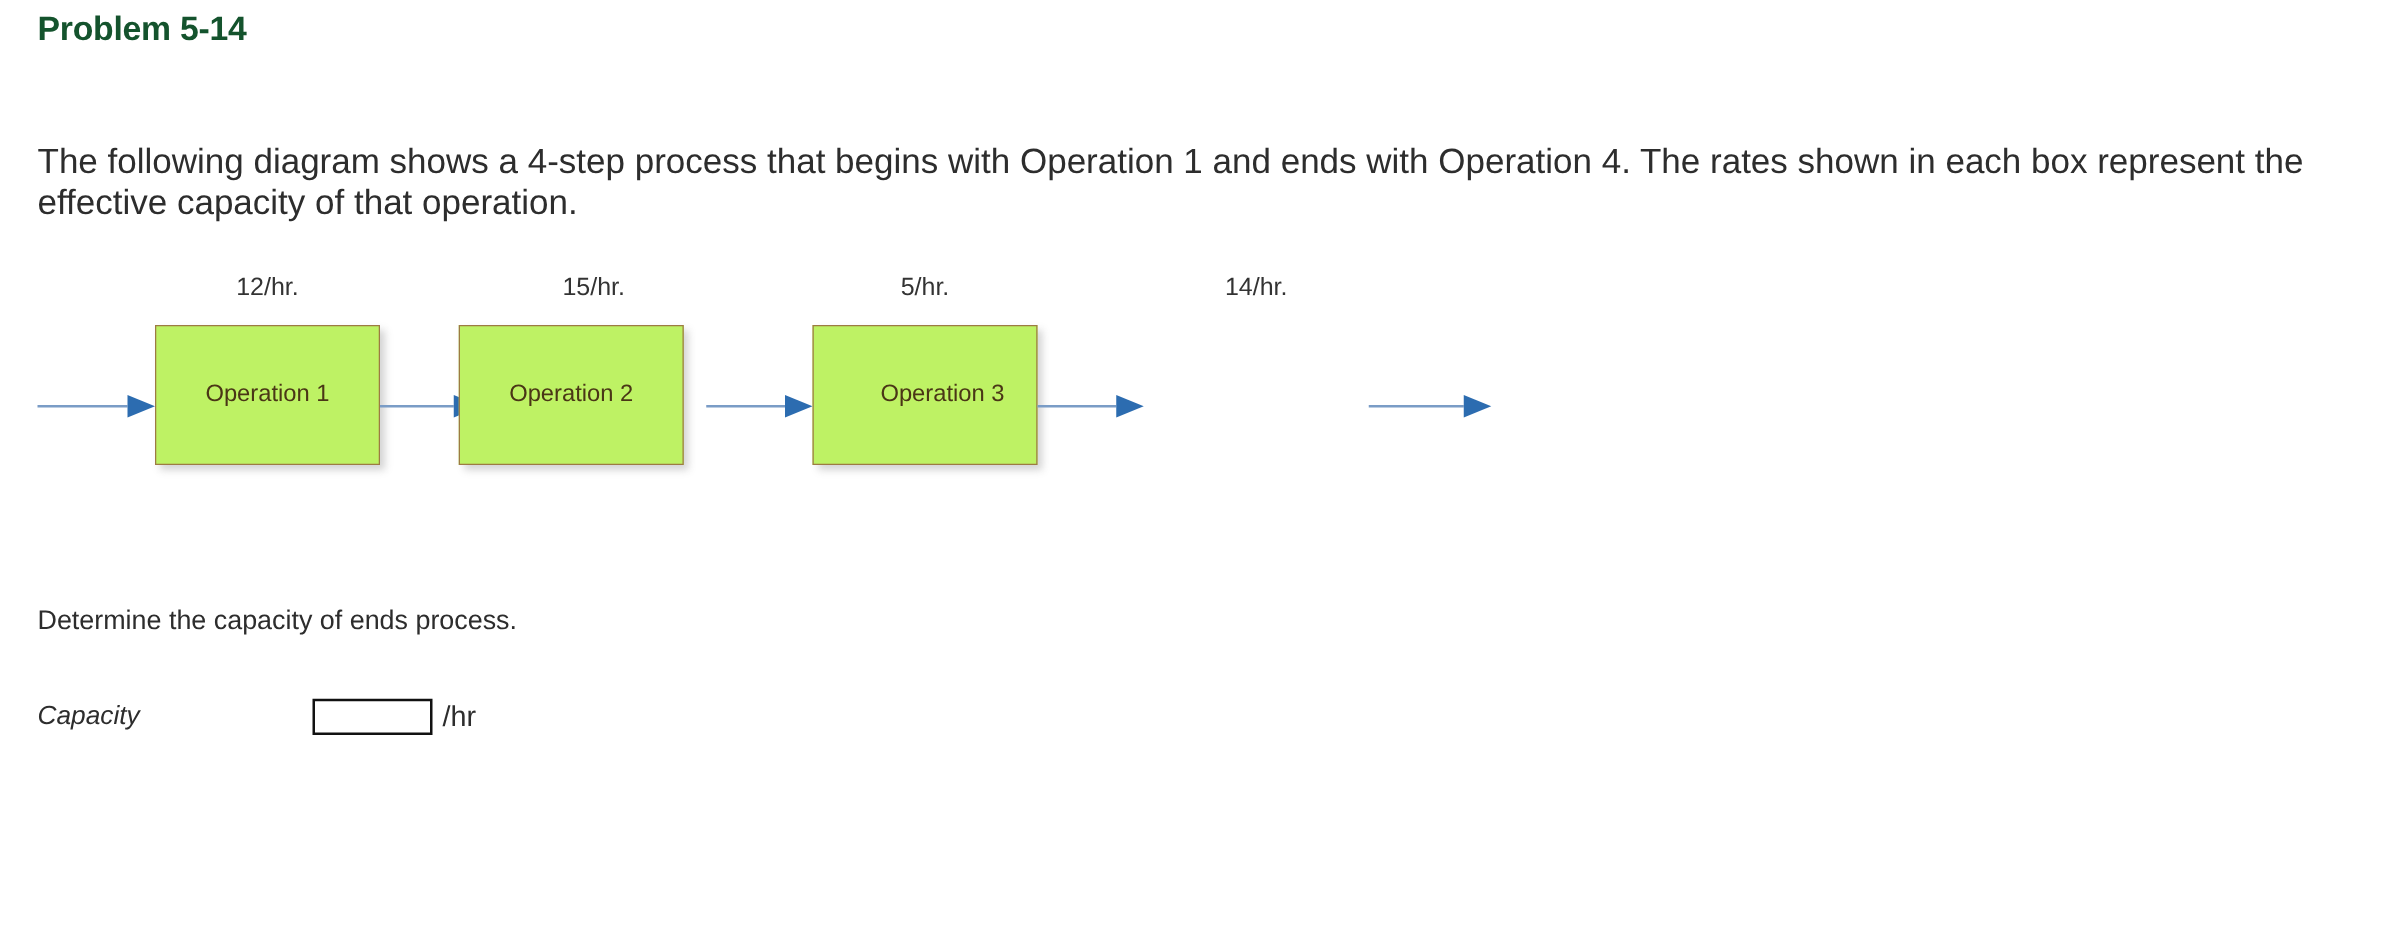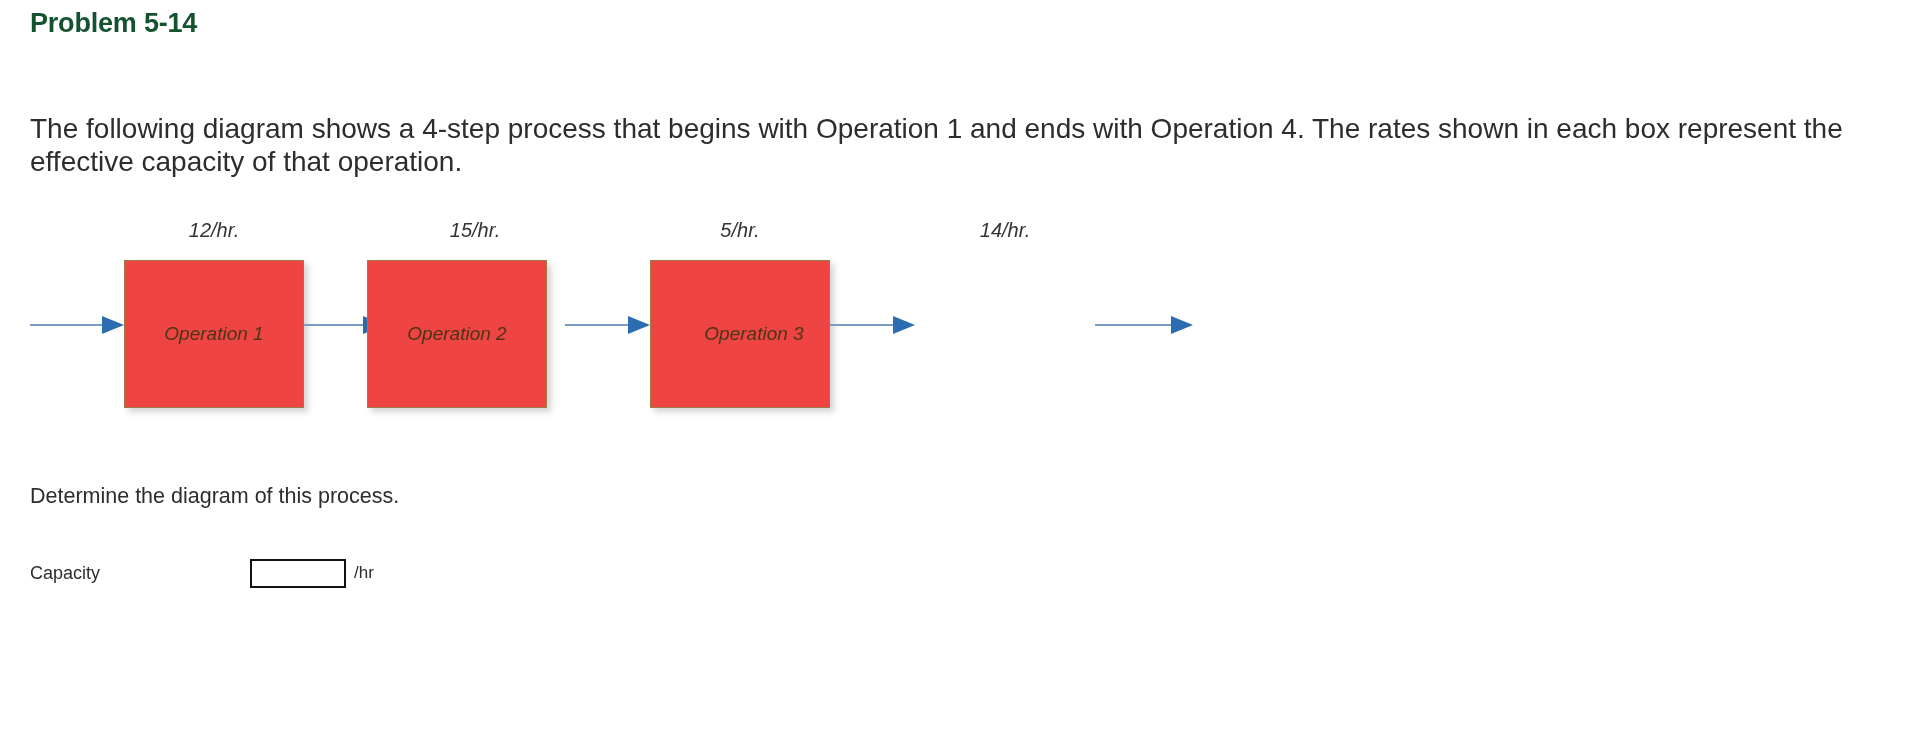--- a/index.html
+++ b/index.html
@@ -53,7 +53,6 @@
     top: 215px;
     width: 1300px;
     height: 190px;
-    font-style: italic;
   }
 
   .op-box {

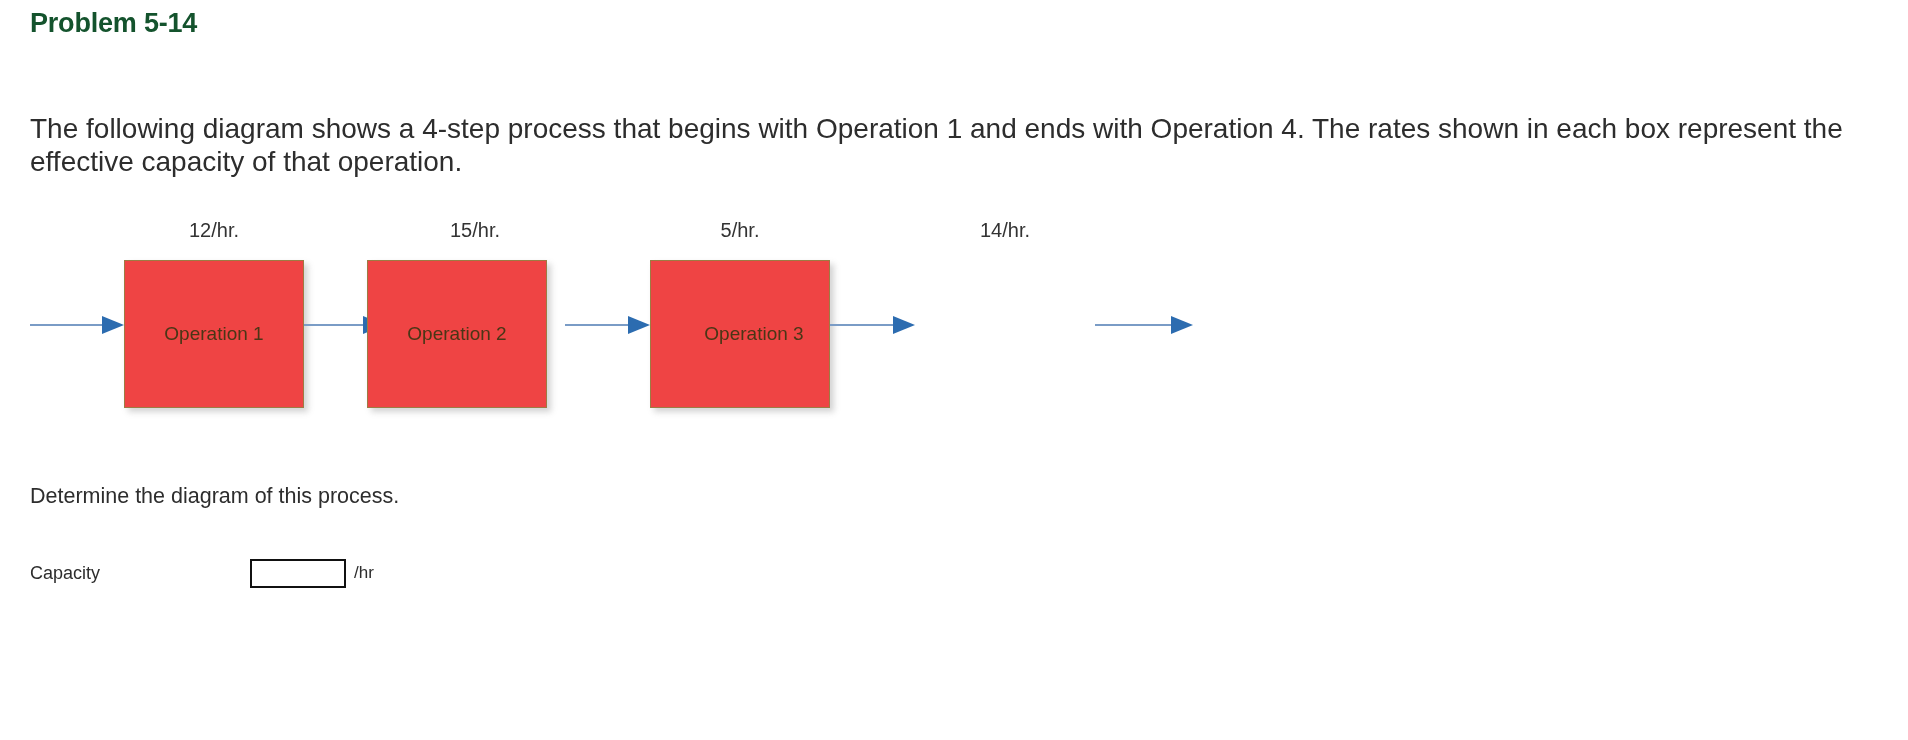--- a/index.html
+++ b/index.html
@@ -59,8 +59,8 @@
     position: absolute;
     top: 45px;
     width: 180px;
-    height: 148px;
-    background: #ef4444;
+    height: 112px;
+    background: #bef264;
     border: 1.5px solid #9d7b43;
     box-shadow: 4px 4px 6px rgba(120,120,120,0.32);
     display: flex;

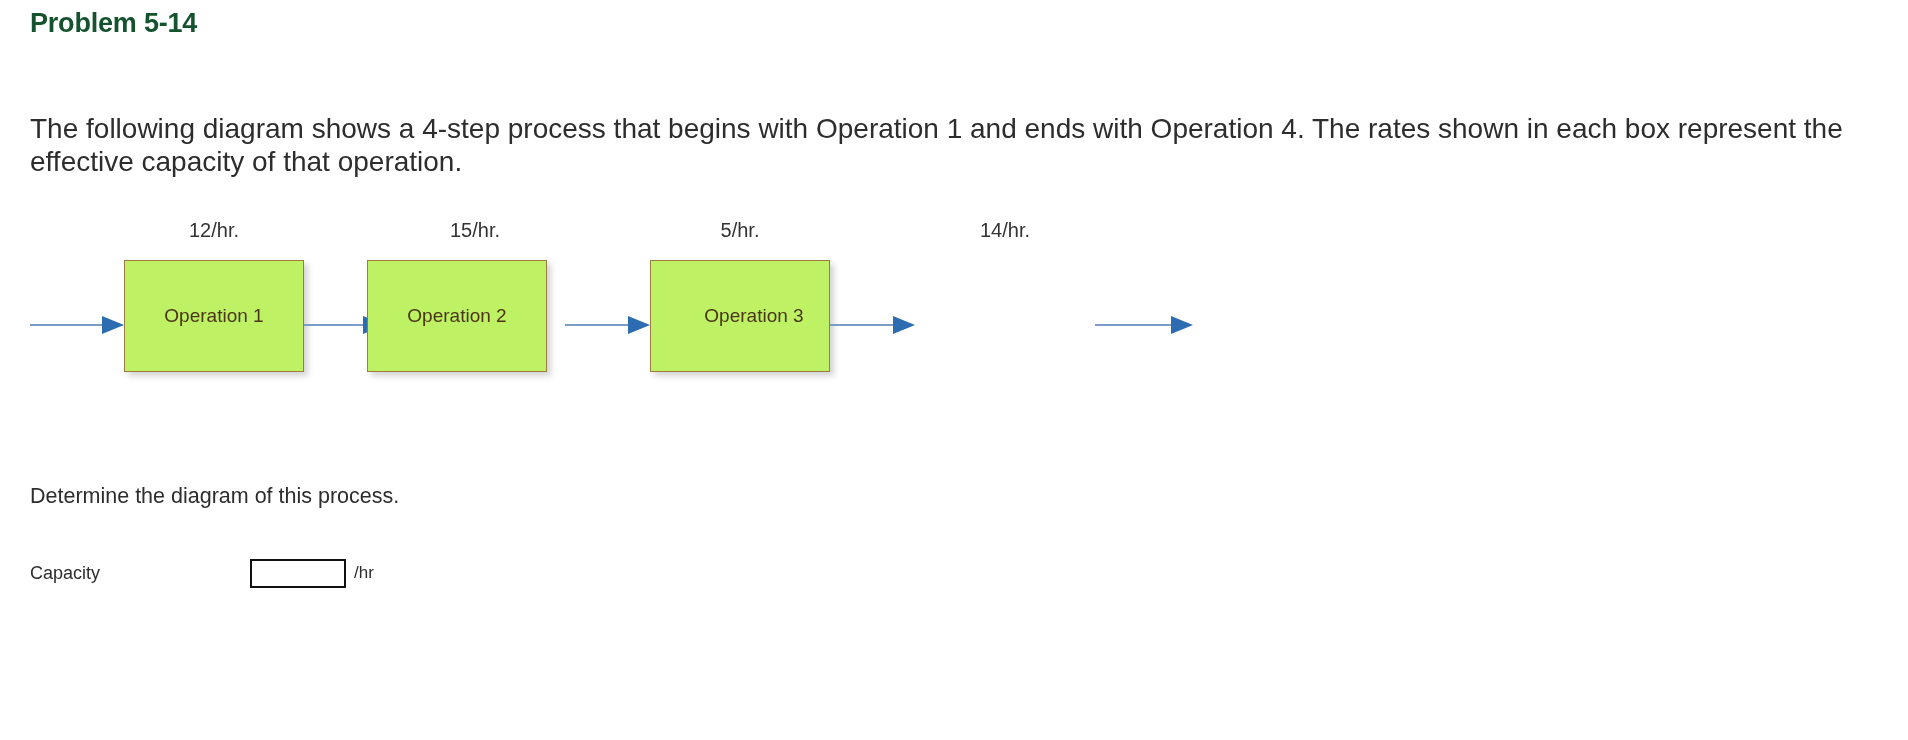--- a/index.html
+++ b/index.html
@@ -202,7 +202,7 @@
 
   </div>
 
-  <div class="question-text">Determine the diagram of this process.</div>
+  <div class="question-text">Determine the capacity of ends process.</div>
 
   <div class="answer-row">
     <span class="answer-label">Capacity</span>

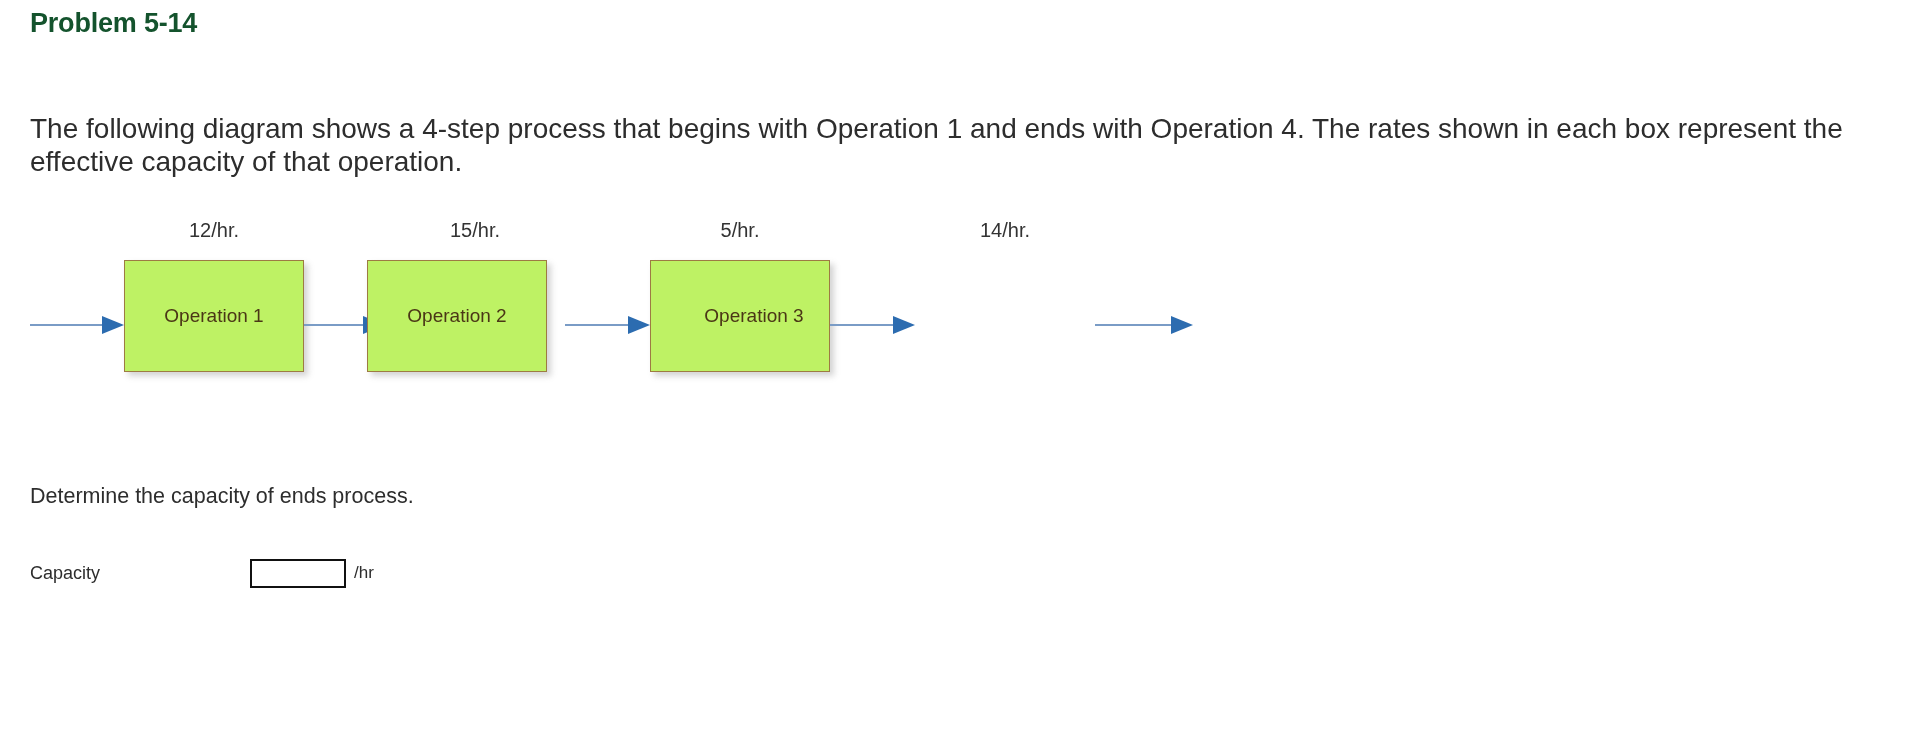--- a/index.html
+++ b/index.html
@@ -126,9 +126,10 @@
     height: 34px;
   }
   .answer-label {
-    font-size: 18px;
+    font-size: 21px;
     color: #2d2d2d;
     width: 220px;
+    font-style: italic;
   }
   .answer-input {
     width: 96px;

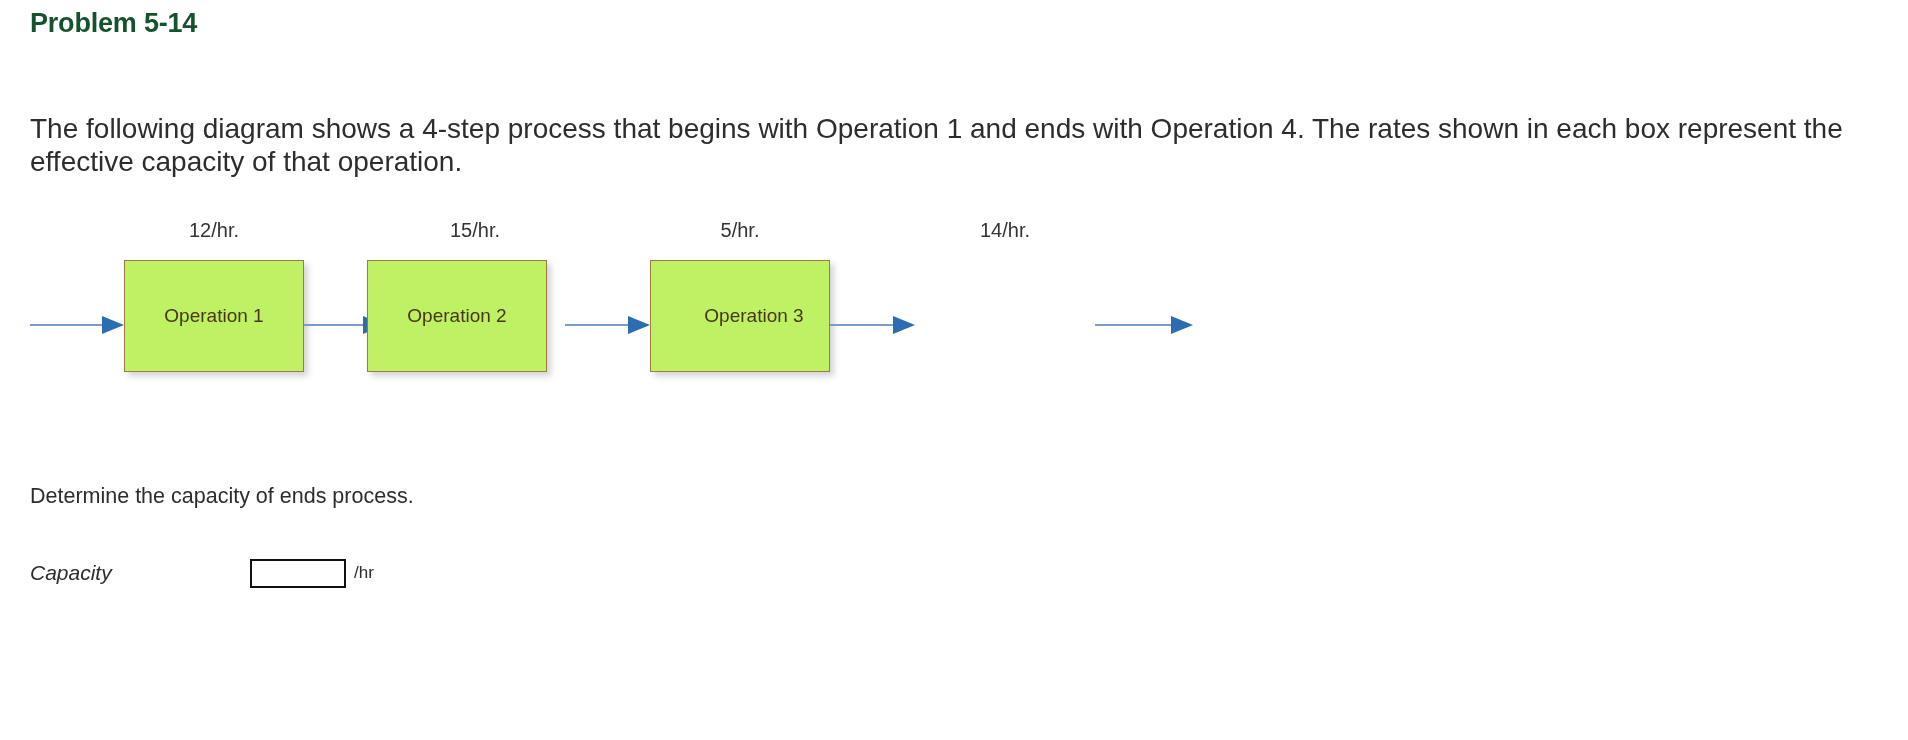--- a/index.html
+++ b/index.html
@@ -143,7 +143,7 @@
     outline: none;
   }
   .answer-unit {
-    font-size: 17px;
+    font-size: 23px;
     color: #2d2d2d;
     margin-left: 8px;
   }

